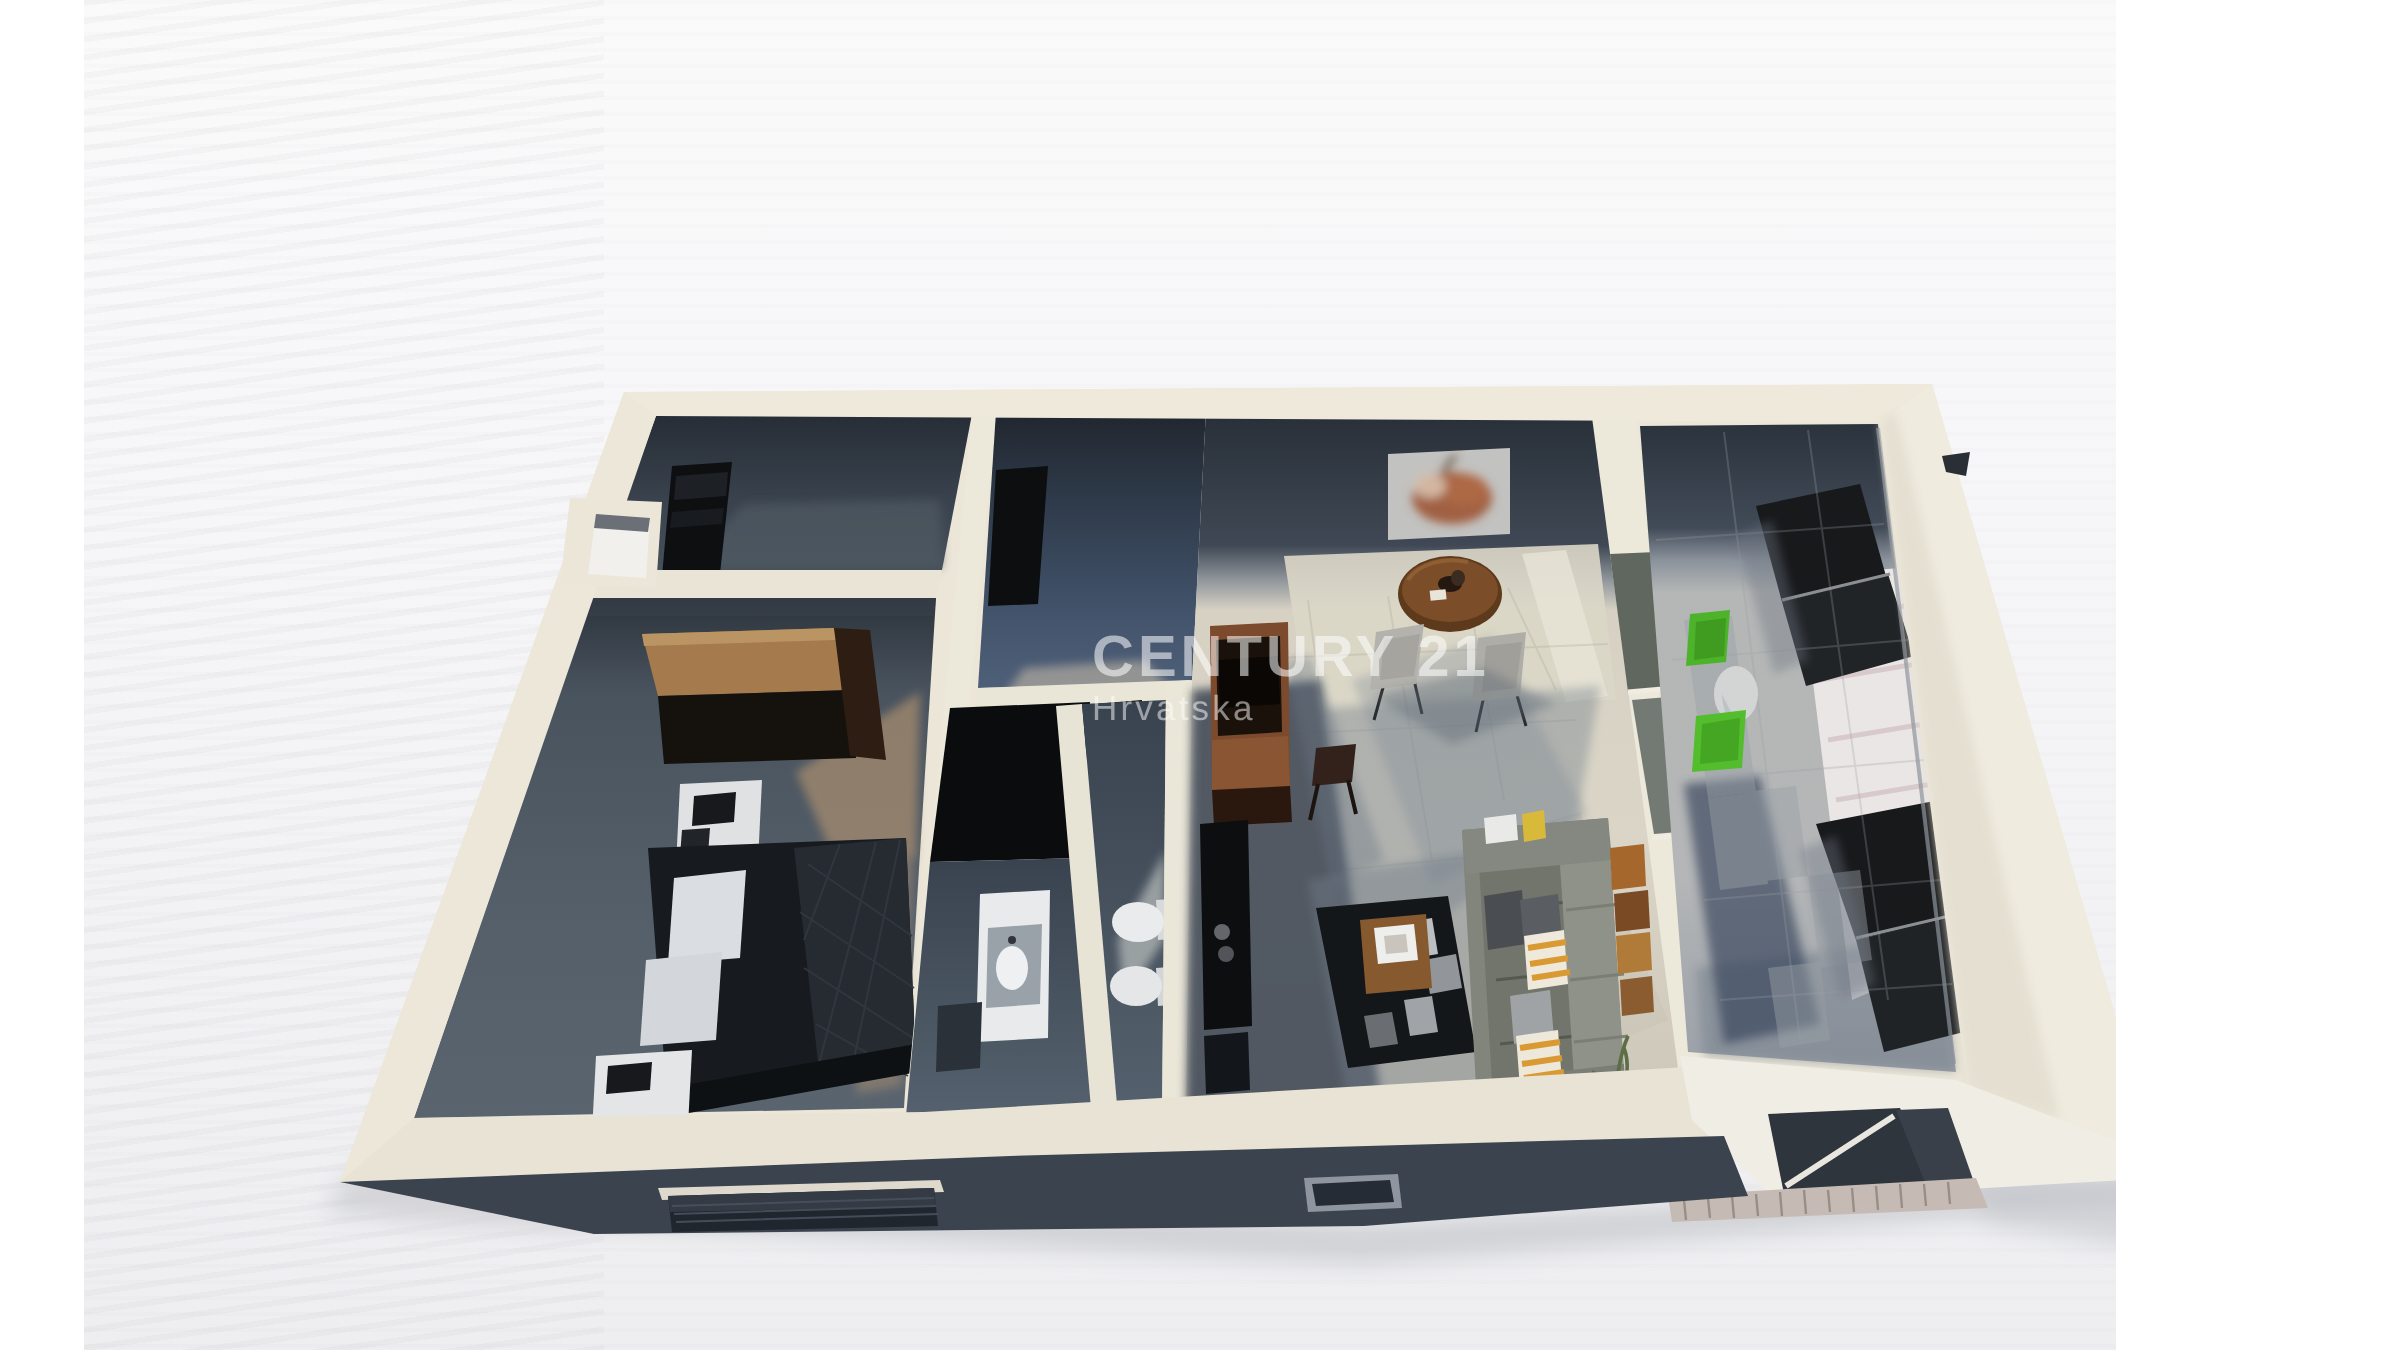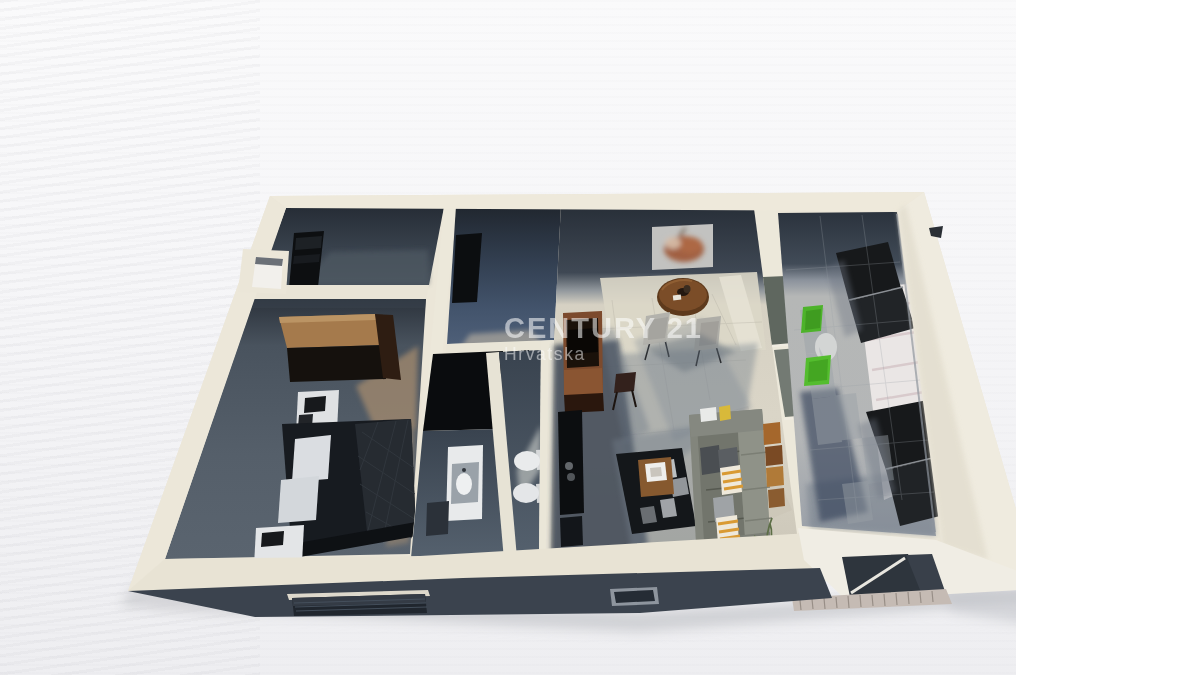--- a/index.html
+++ b/index.html
@@ -5,7 +5,7 @@
 html,body{margin:0;padding:0;}
 #stage{position:relative;width:1016px;height:675px;overflow:hidden;
   background:linear-gradient(180deg,#fafafb 0%,#f6f6f8 40%,#eeeef1 100%);
-  font-family:"Liberation Sans", sans-serif;}
+  font-family:"Liberation Sans", sans-serif;margin-left:42px;}
 #stripes{position:absolute;inset:0;
   background:repeating-linear-gradient(180deg, rgba(120,120,130,0.035) 0 2px, rgba(255,255,255,0) 2px 8px);
   opacity:.55;}

